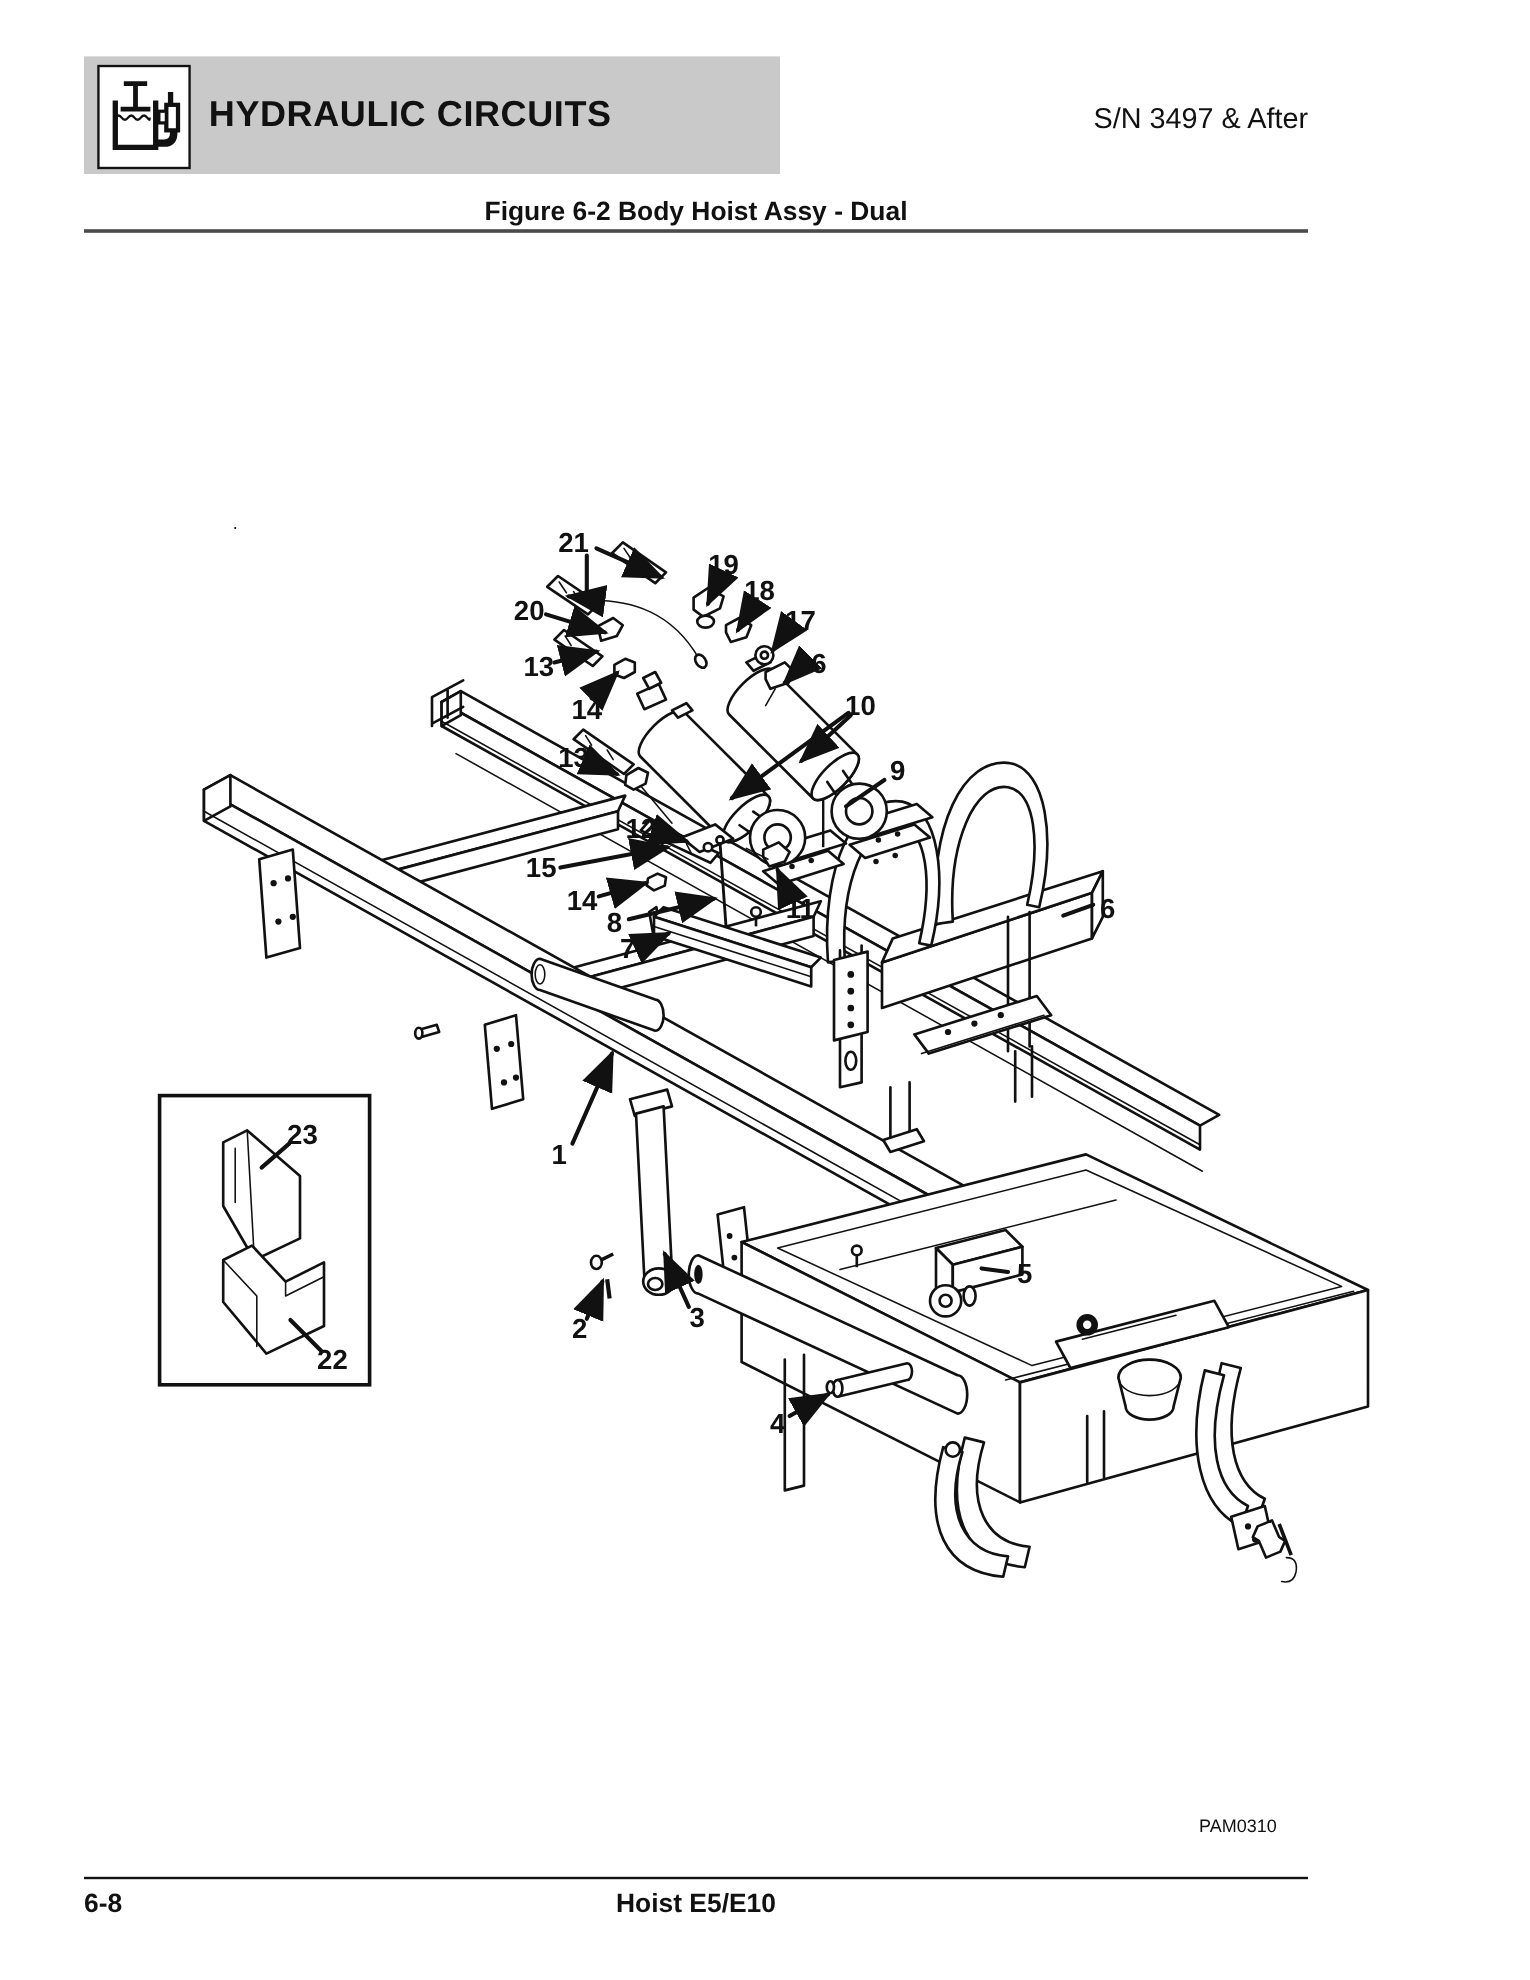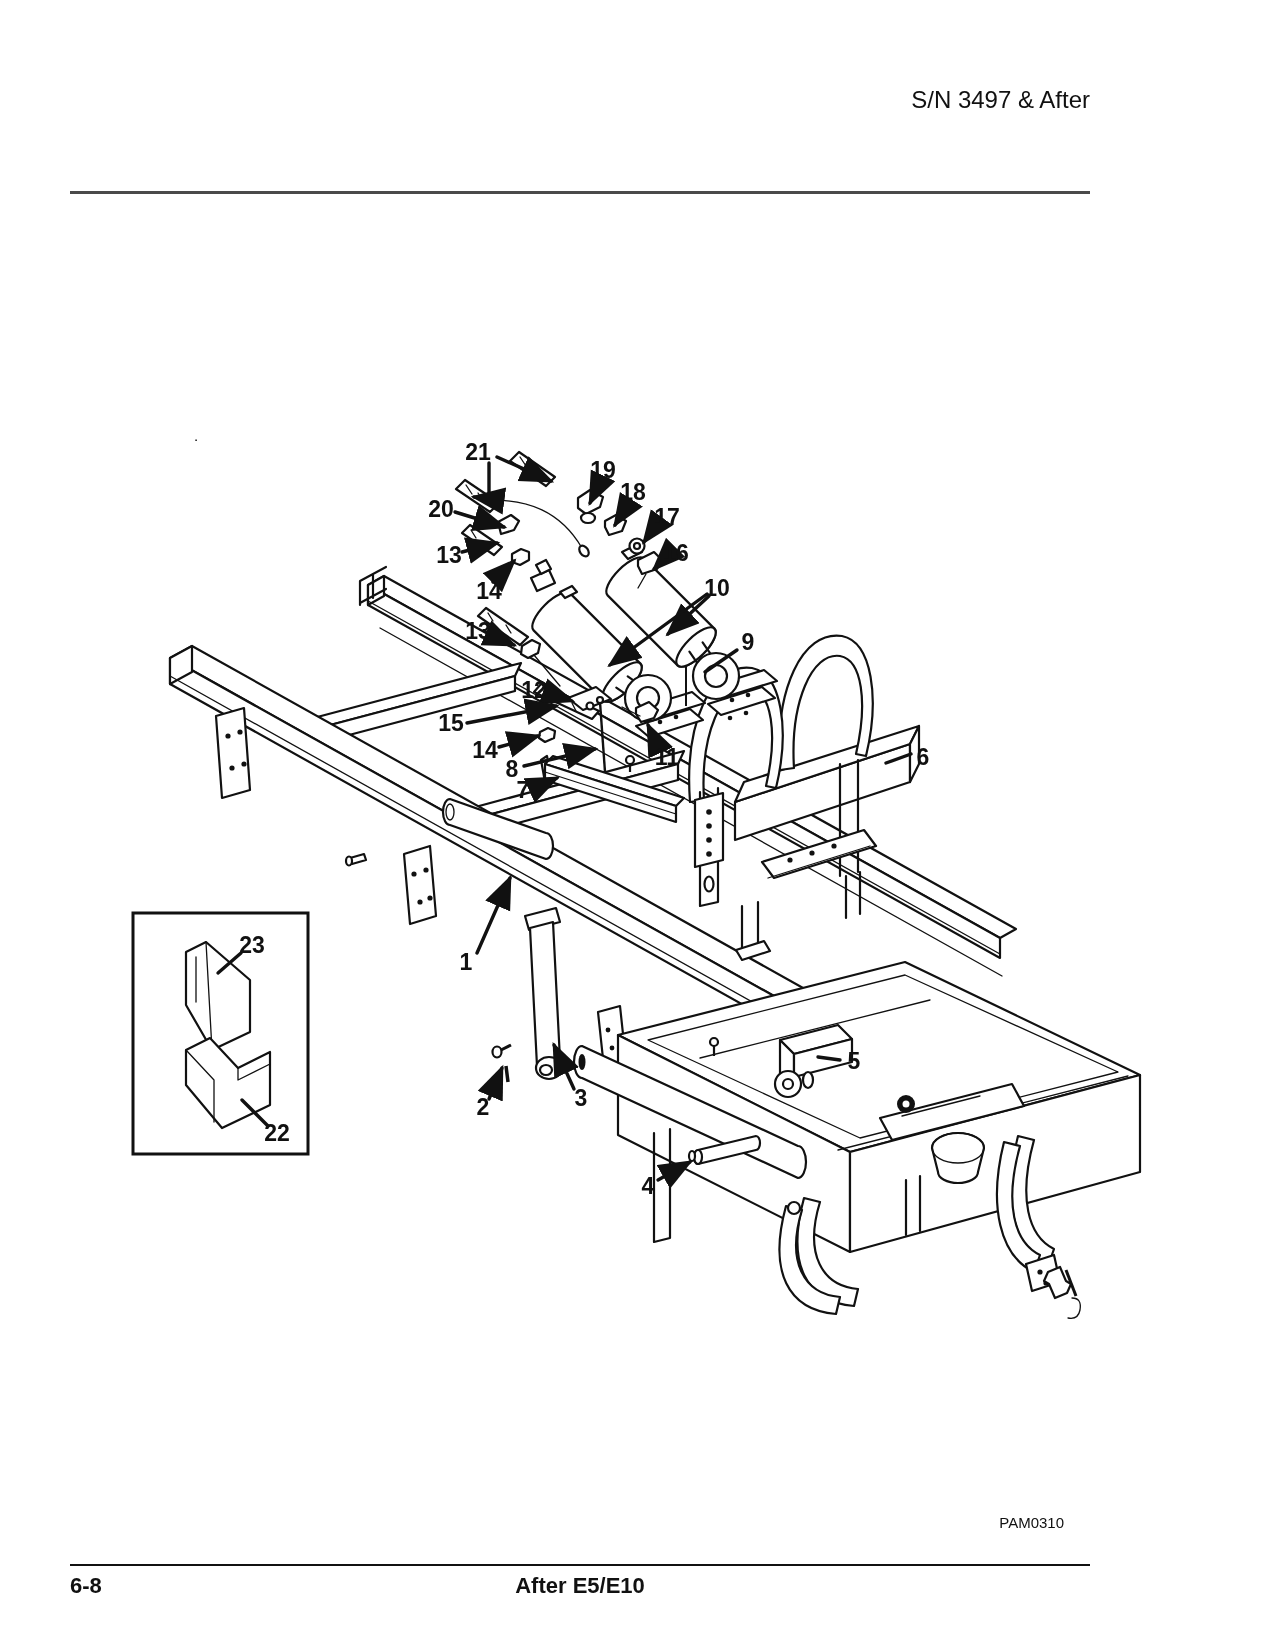--- a/index.html
+++ b/index.html
@@ -33,6 +33,20 @@
 
 <div class="page">
 
+  <div class="abs banner">
+    <div class="abs icon-box">
+      <svg width="62" height="70" viewBox="0 0 70 76">
+        <path d="M 8,22 V 66 H 46 V 22" fill="none" stroke="#111" stroke-width="5"></path>
+        <path d="M 8,38 q 3,-4 6,0 t 6,0 t 6,0 t 6,0 t 6,0 t 2,0" fill="none" stroke="#111" stroke-width="2.2"></path>
+        <path d="M 27,6 V 30 M 16,6 H 38 M 13,30 H 41" fill="none" stroke="#111" stroke-width="4.5"></path>
+        <path d="M 46,62 h 8 q 9,0 9,-10 v -6" fill="none" stroke="#111" stroke-width="7"></path>
+        <rect x="56" y="26" width="11" height="24" fill="#fff" stroke="#111" stroke-width="4"></rect>
+        <rect x="49" y="32" width="7" height="11" fill="#fff" stroke="#111" stroke-width="3"></rect>
+        <path d="M 60,14 v 12" stroke="#111" stroke-width="5"></path>
+      </svg>
+    </div>
+    <div class="abs banner-title">HYDRAULIC CIRCUITS</div>
+  </div>
   <div class="abs sn-note">S/N 3497 &amp; After</div>
   <div class="abs rule-top"></div>
 

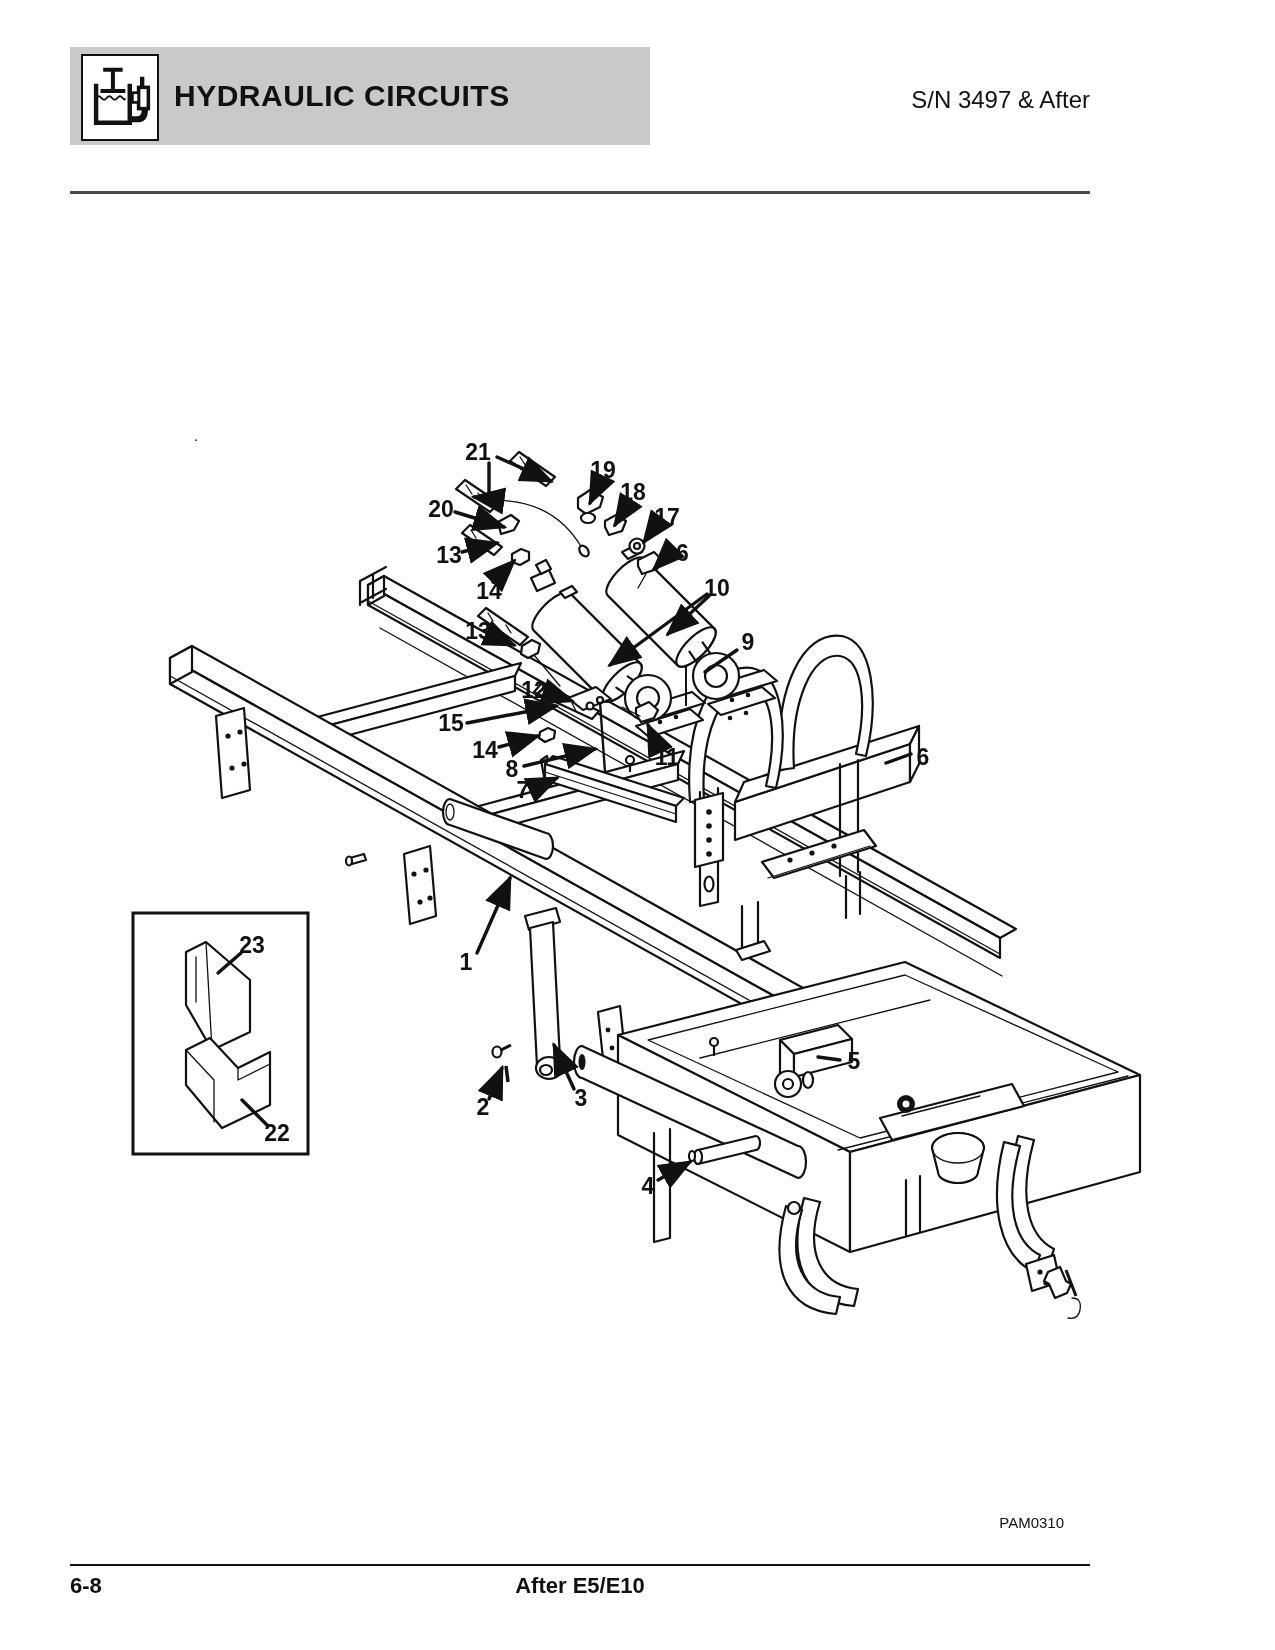--- a/index.html
+++ b/index.html
@@ -48,6 +48,7 @@
     <div class="abs banner-title">HYDRAULIC CIRCUITS</div>
   </div>
   <div class="abs sn-note">S/N 3497 &amp; After</div>
+  <div class="abs fig-caption">Figure 6-2 Body Hoist Assy - Dual</div>
   <div class="abs rule-top"></div>
 
   <svg class="abs" style="left:0;top:0" width="1275" height="1650" viewBox="0 0 1275 1650">

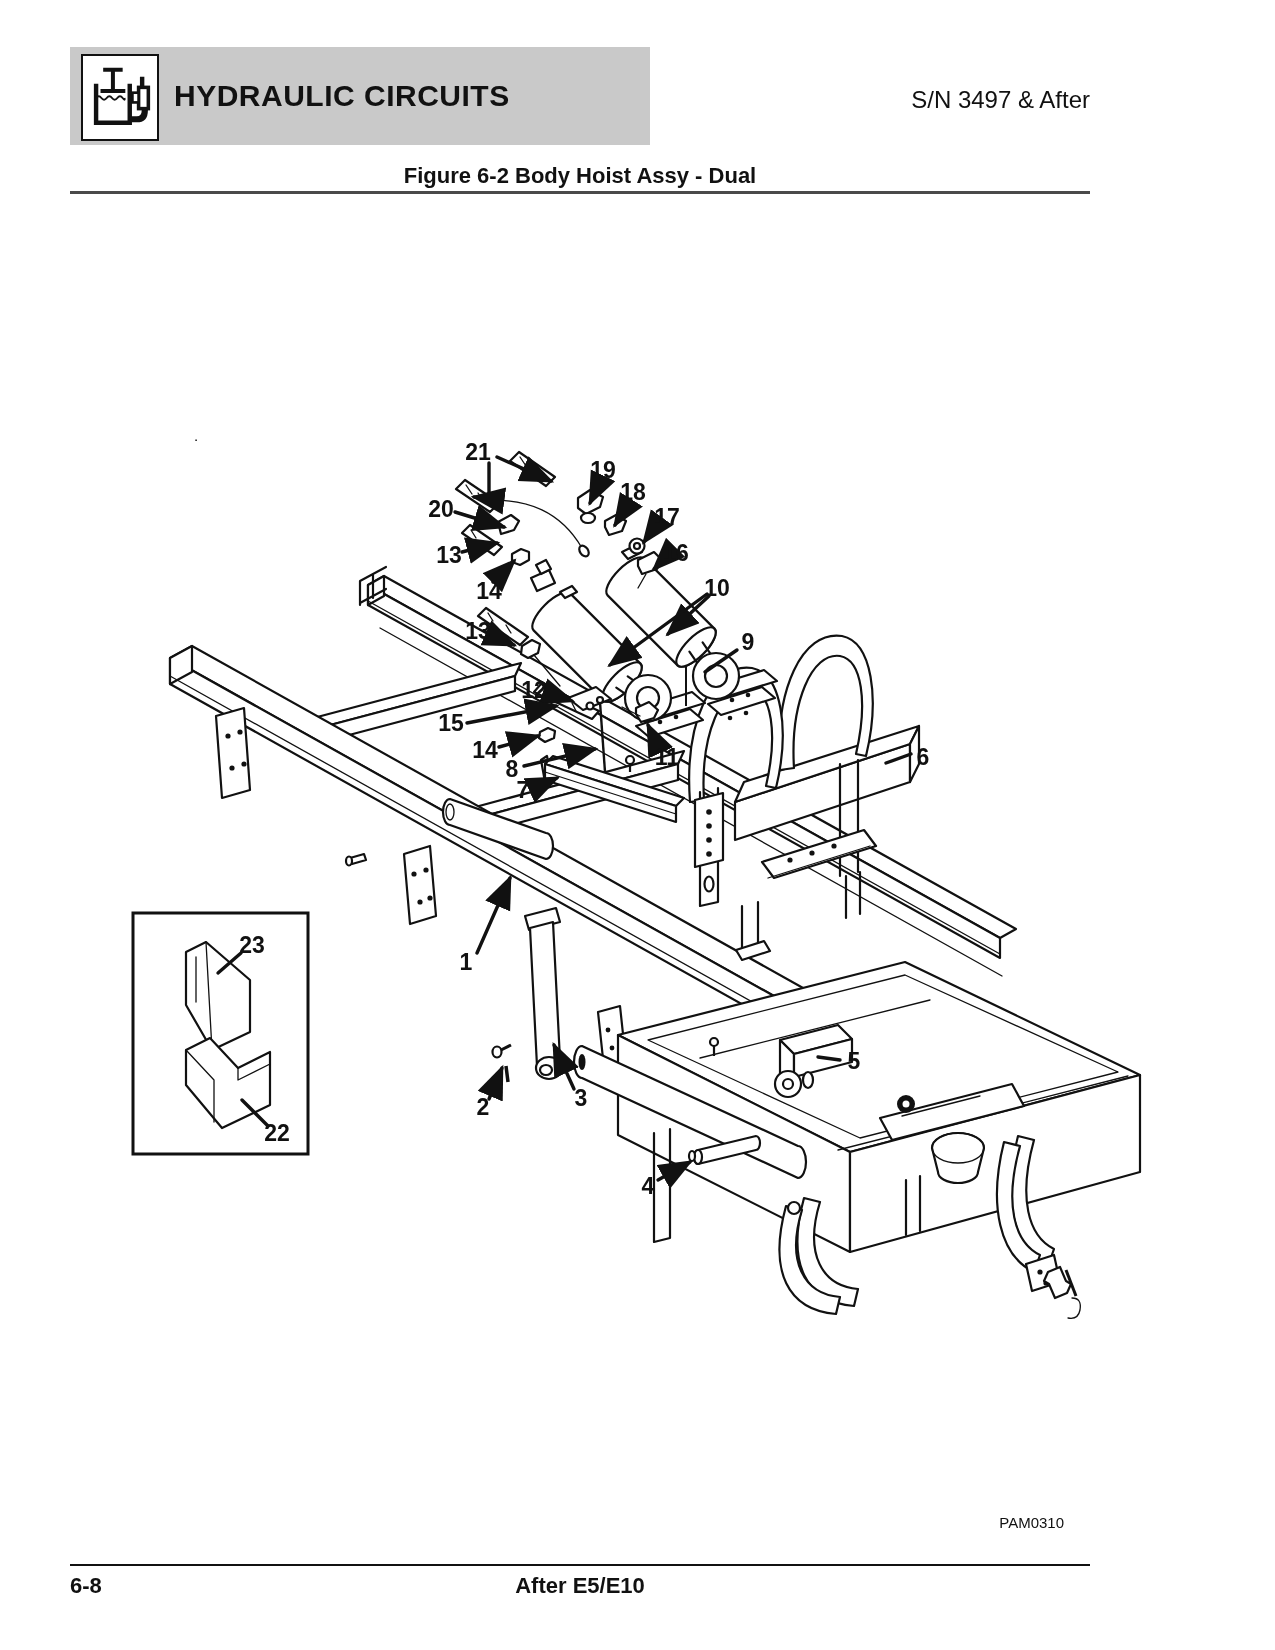--- a/index.html
+++ b/index.html
@@ -337,7 +337,7 @@
   <div class="abs pam">PAM0310</div>
   <div class="abs rule-bottom"></div>
   <div class="abs foot foot-left">6-8</div>
-  <div class="abs foot foot-center">After E5/E10</div>
+  <div class="abs foot foot-center">Hoist E5/E10</div>
 
 </div>
 

